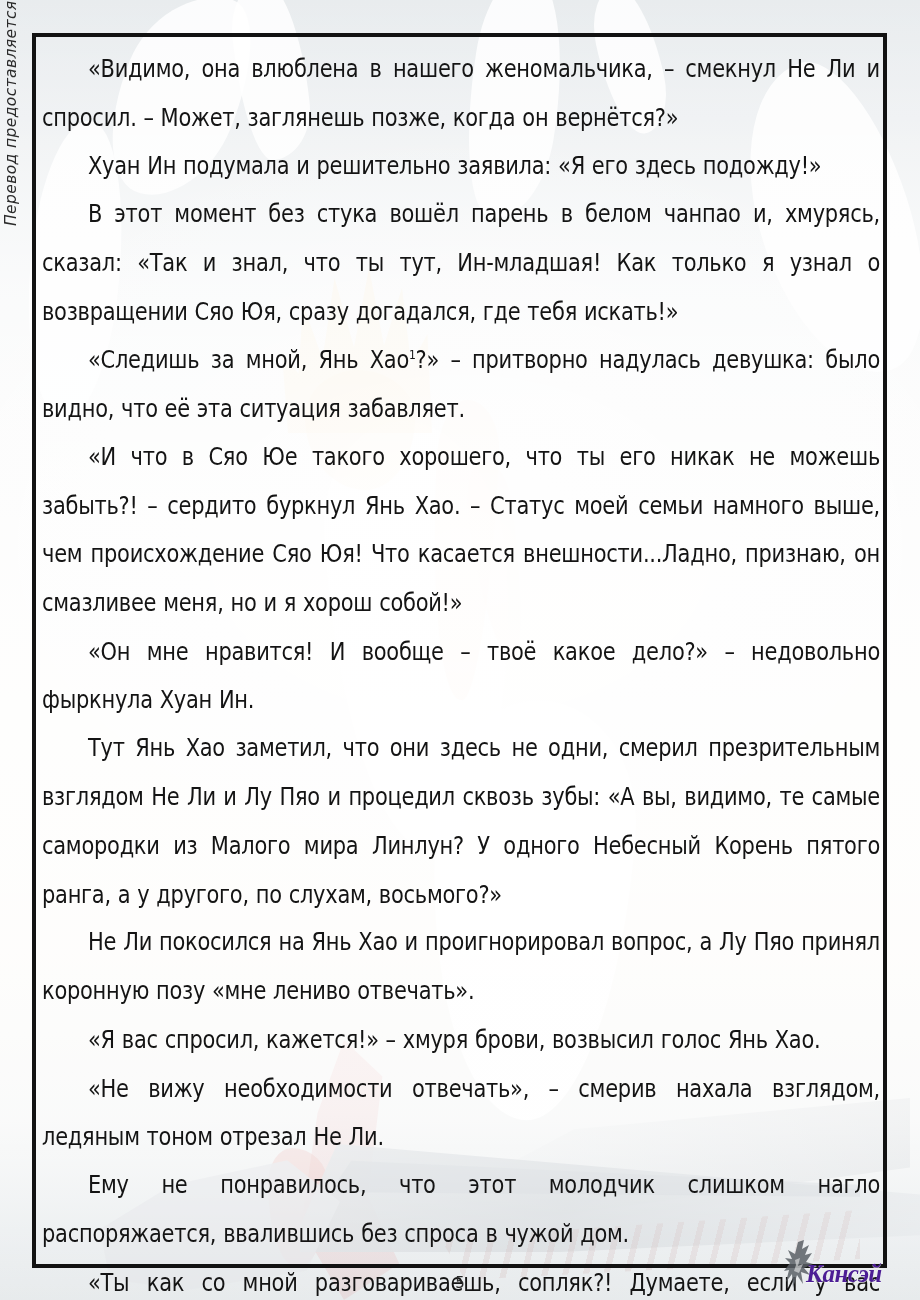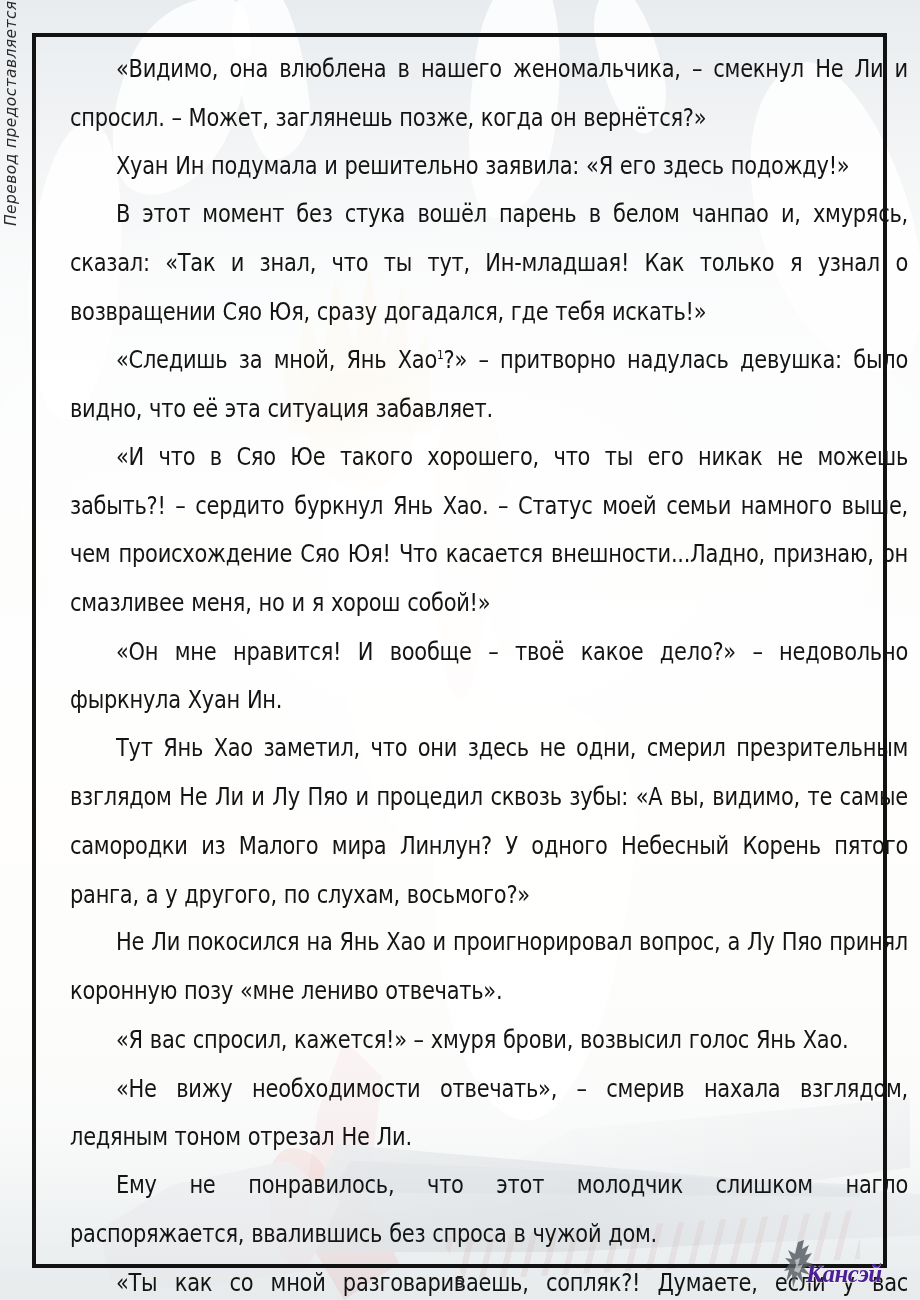--- a/index.html
+++ b/index.html
@@ -218,7 +218,6 @@
     top: 44px;
     width: 838px;
     height: 1150px;
-    margin-left: 28px;
   }
 
   .body-text {

